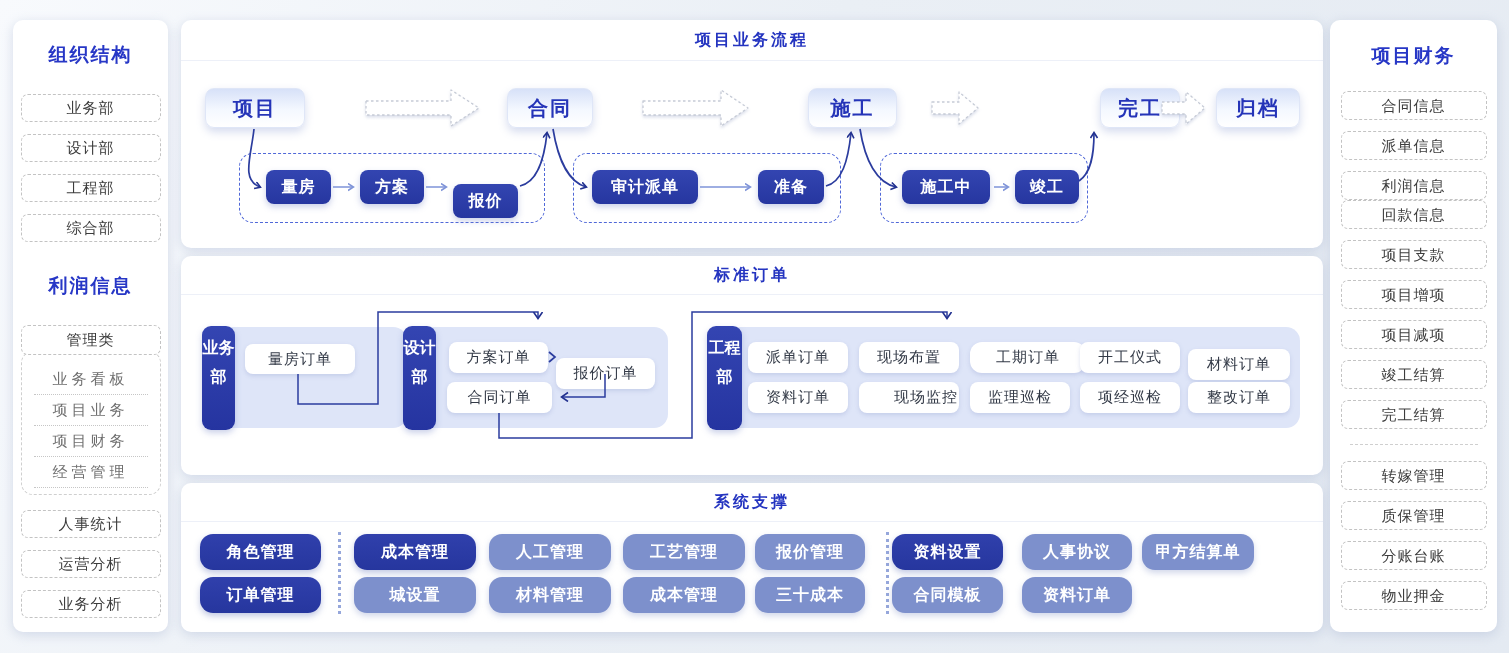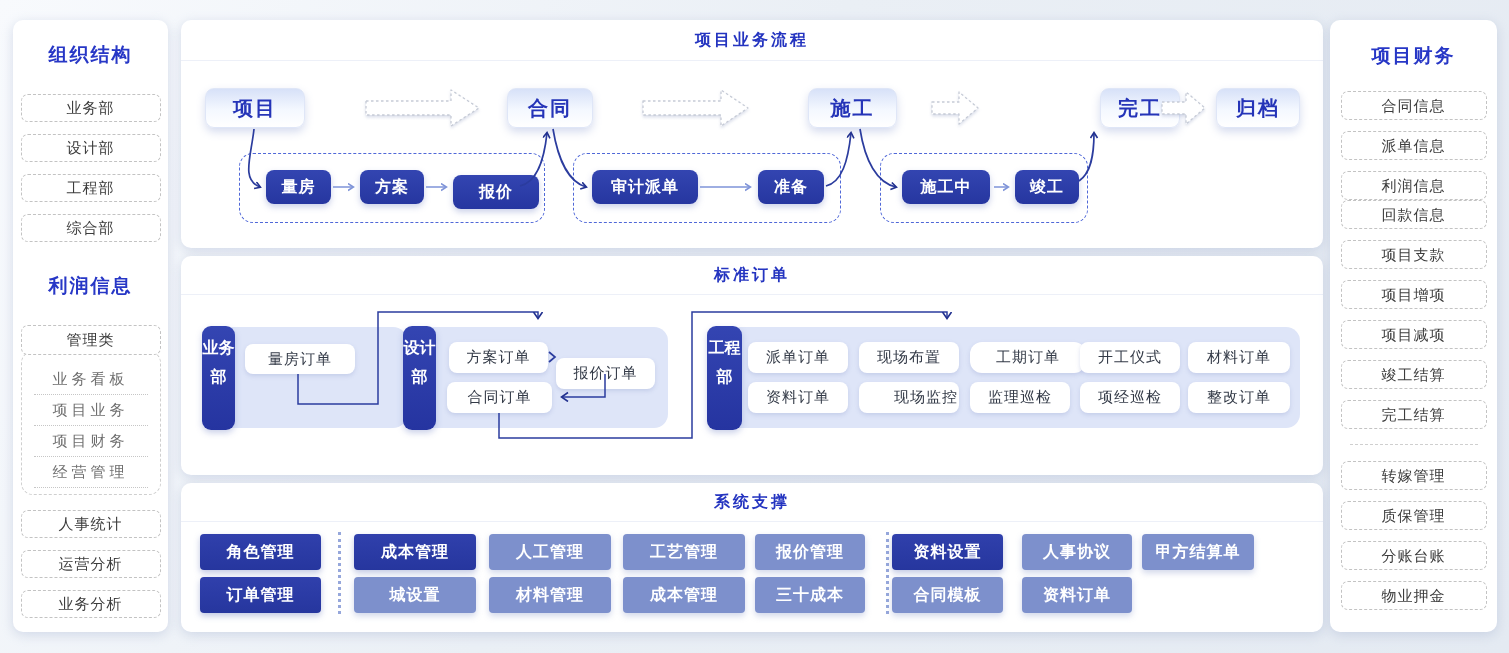--- a/index.html
+++ b/index.html
@@ -137,7 +137,7 @@
 
         <div class="subbox" style="left:85px;top:109px;width:65px;">量房</div>
         <div class="subbox" style="left:179px;top:109px;width:64px;">方案</div>
-        <div class="subbox" style="left:272px;top:114px;width:86px;">报价</div>
+        <div class="subbox" style="left:272px;top:123px;width:65px;">报价</div>
         <div class="subbox" style="left:411px;top:109px;width:106px;">审计派单</div>
         <div class="subbox" style="left:577px;top:109px;width:66px;">准备</div>
         <div class="subbox" style="left:721px;top:109px;width:88px;">施工中</div>

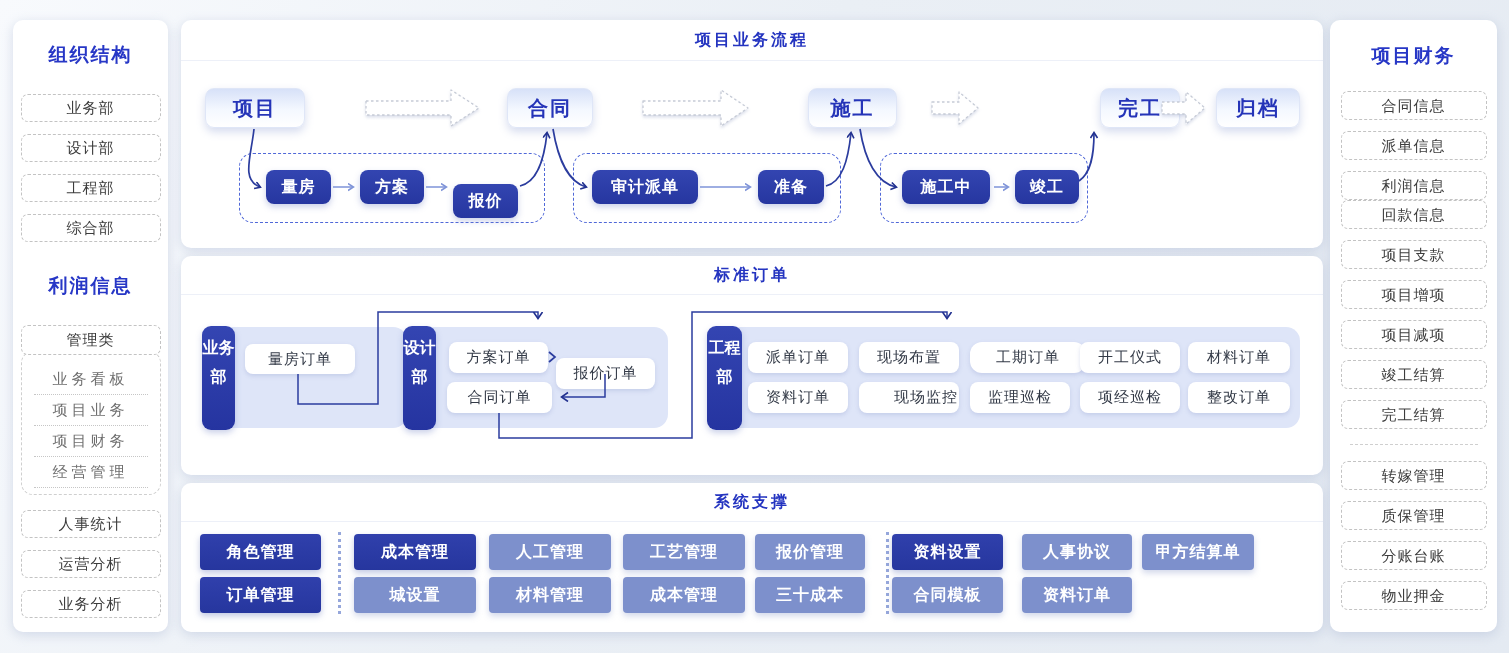--- a/index.html
+++ b/index.html
@@ -200,7 +200,7 @@
         <div class="chip" style="left:678px;top:47px;width:100px;">现场布置</div>
         <div class="chip" style="left:789px;top:47px;width:116px;border-radius:12px;">工期订单</div>
         <div class="chip" style="left:899px;top:47px;width:100px;">开工仪式</div>
-        <div class="chip" style="left:1007px;top:47px;width:102px;">材料订单</div>
+        <div class="chip" style="left:1007px;top:54px;width:102px;">材料订单</div>
         <div class="chip" style="left:567px;top:87px;width:100px;">资料订单</div>
         <div class="chip" style="left:678px;top:87px;width:100px;padding-left:34px;">现场监控</div>
         <div class="chip" style="left:789px;top:87px;width:100px;">监理巡检</div>

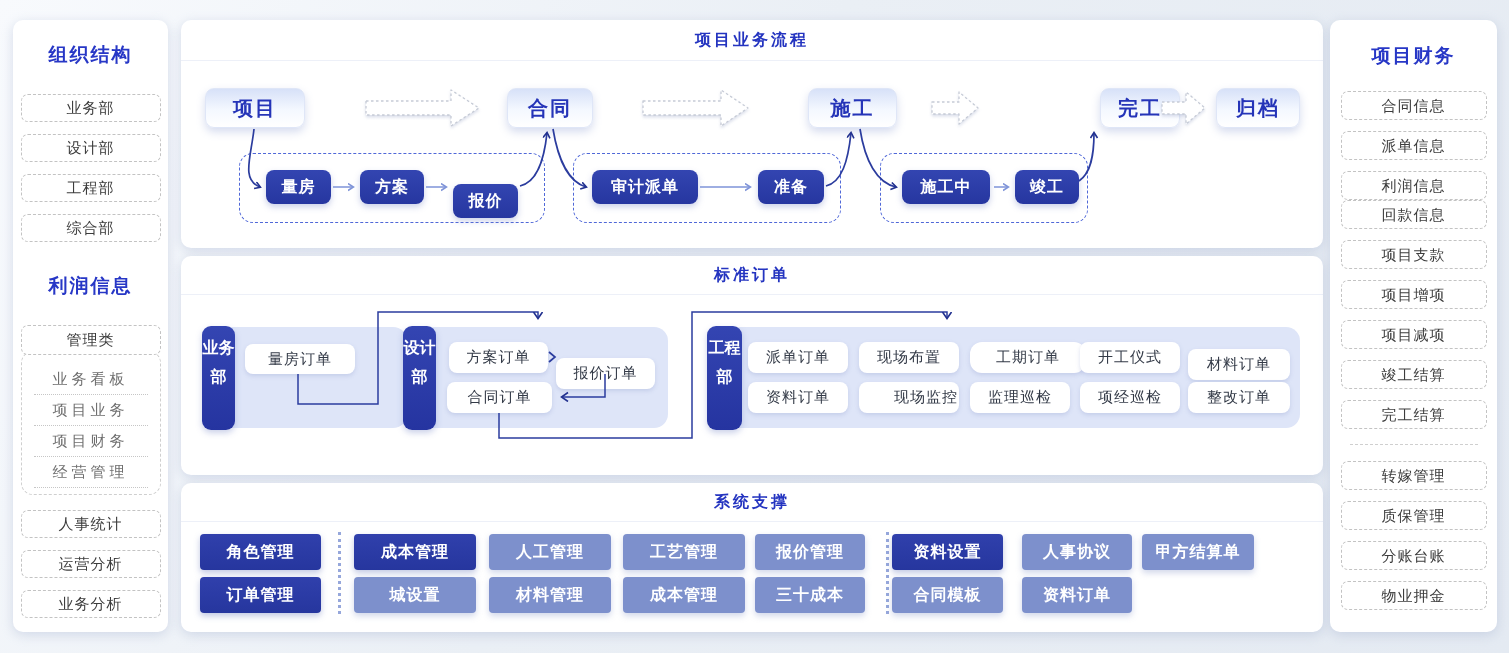--- a/index.html
+++ b/index.html
@@ -86,7 +86,7 @@
 
   
   .supbtn {
-    position:absolute; height:36px; border-radius:4px; cursor:pointer;
+    position:absolute; height:36px; border-radius:13px; cursor:pointer;
     color:#fff; font-size:16px; font-weight:bold; letter-spacing:1px;
     display:flex; align-items:center; justify-content:center;
   }

